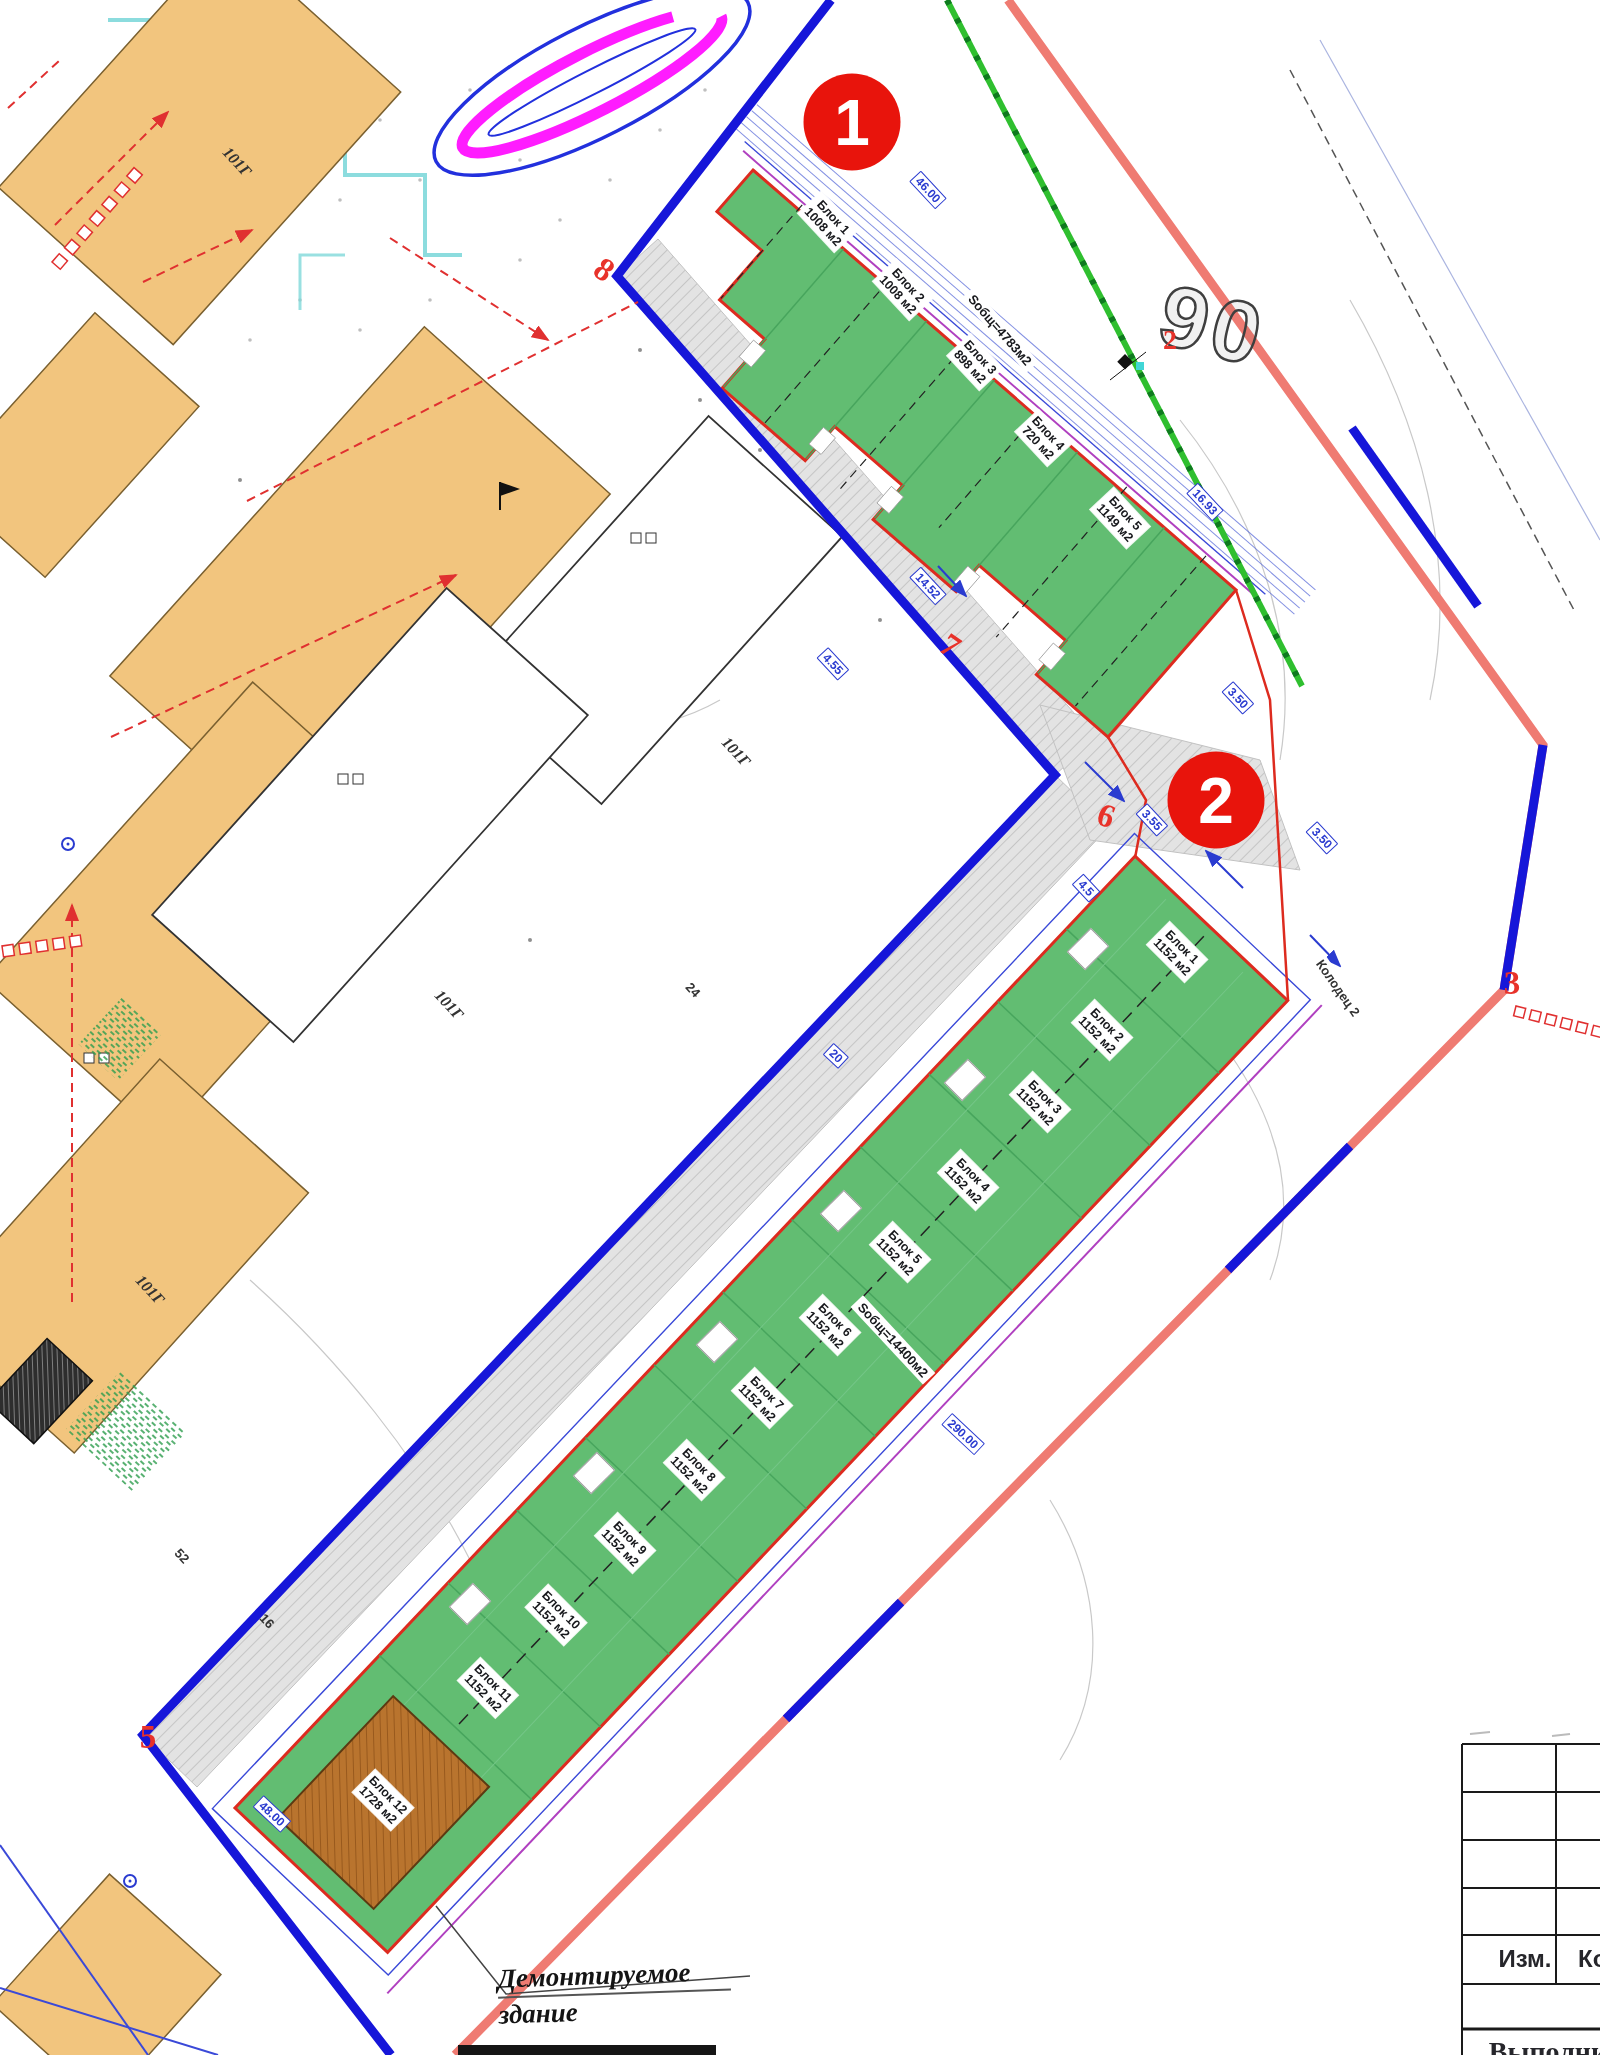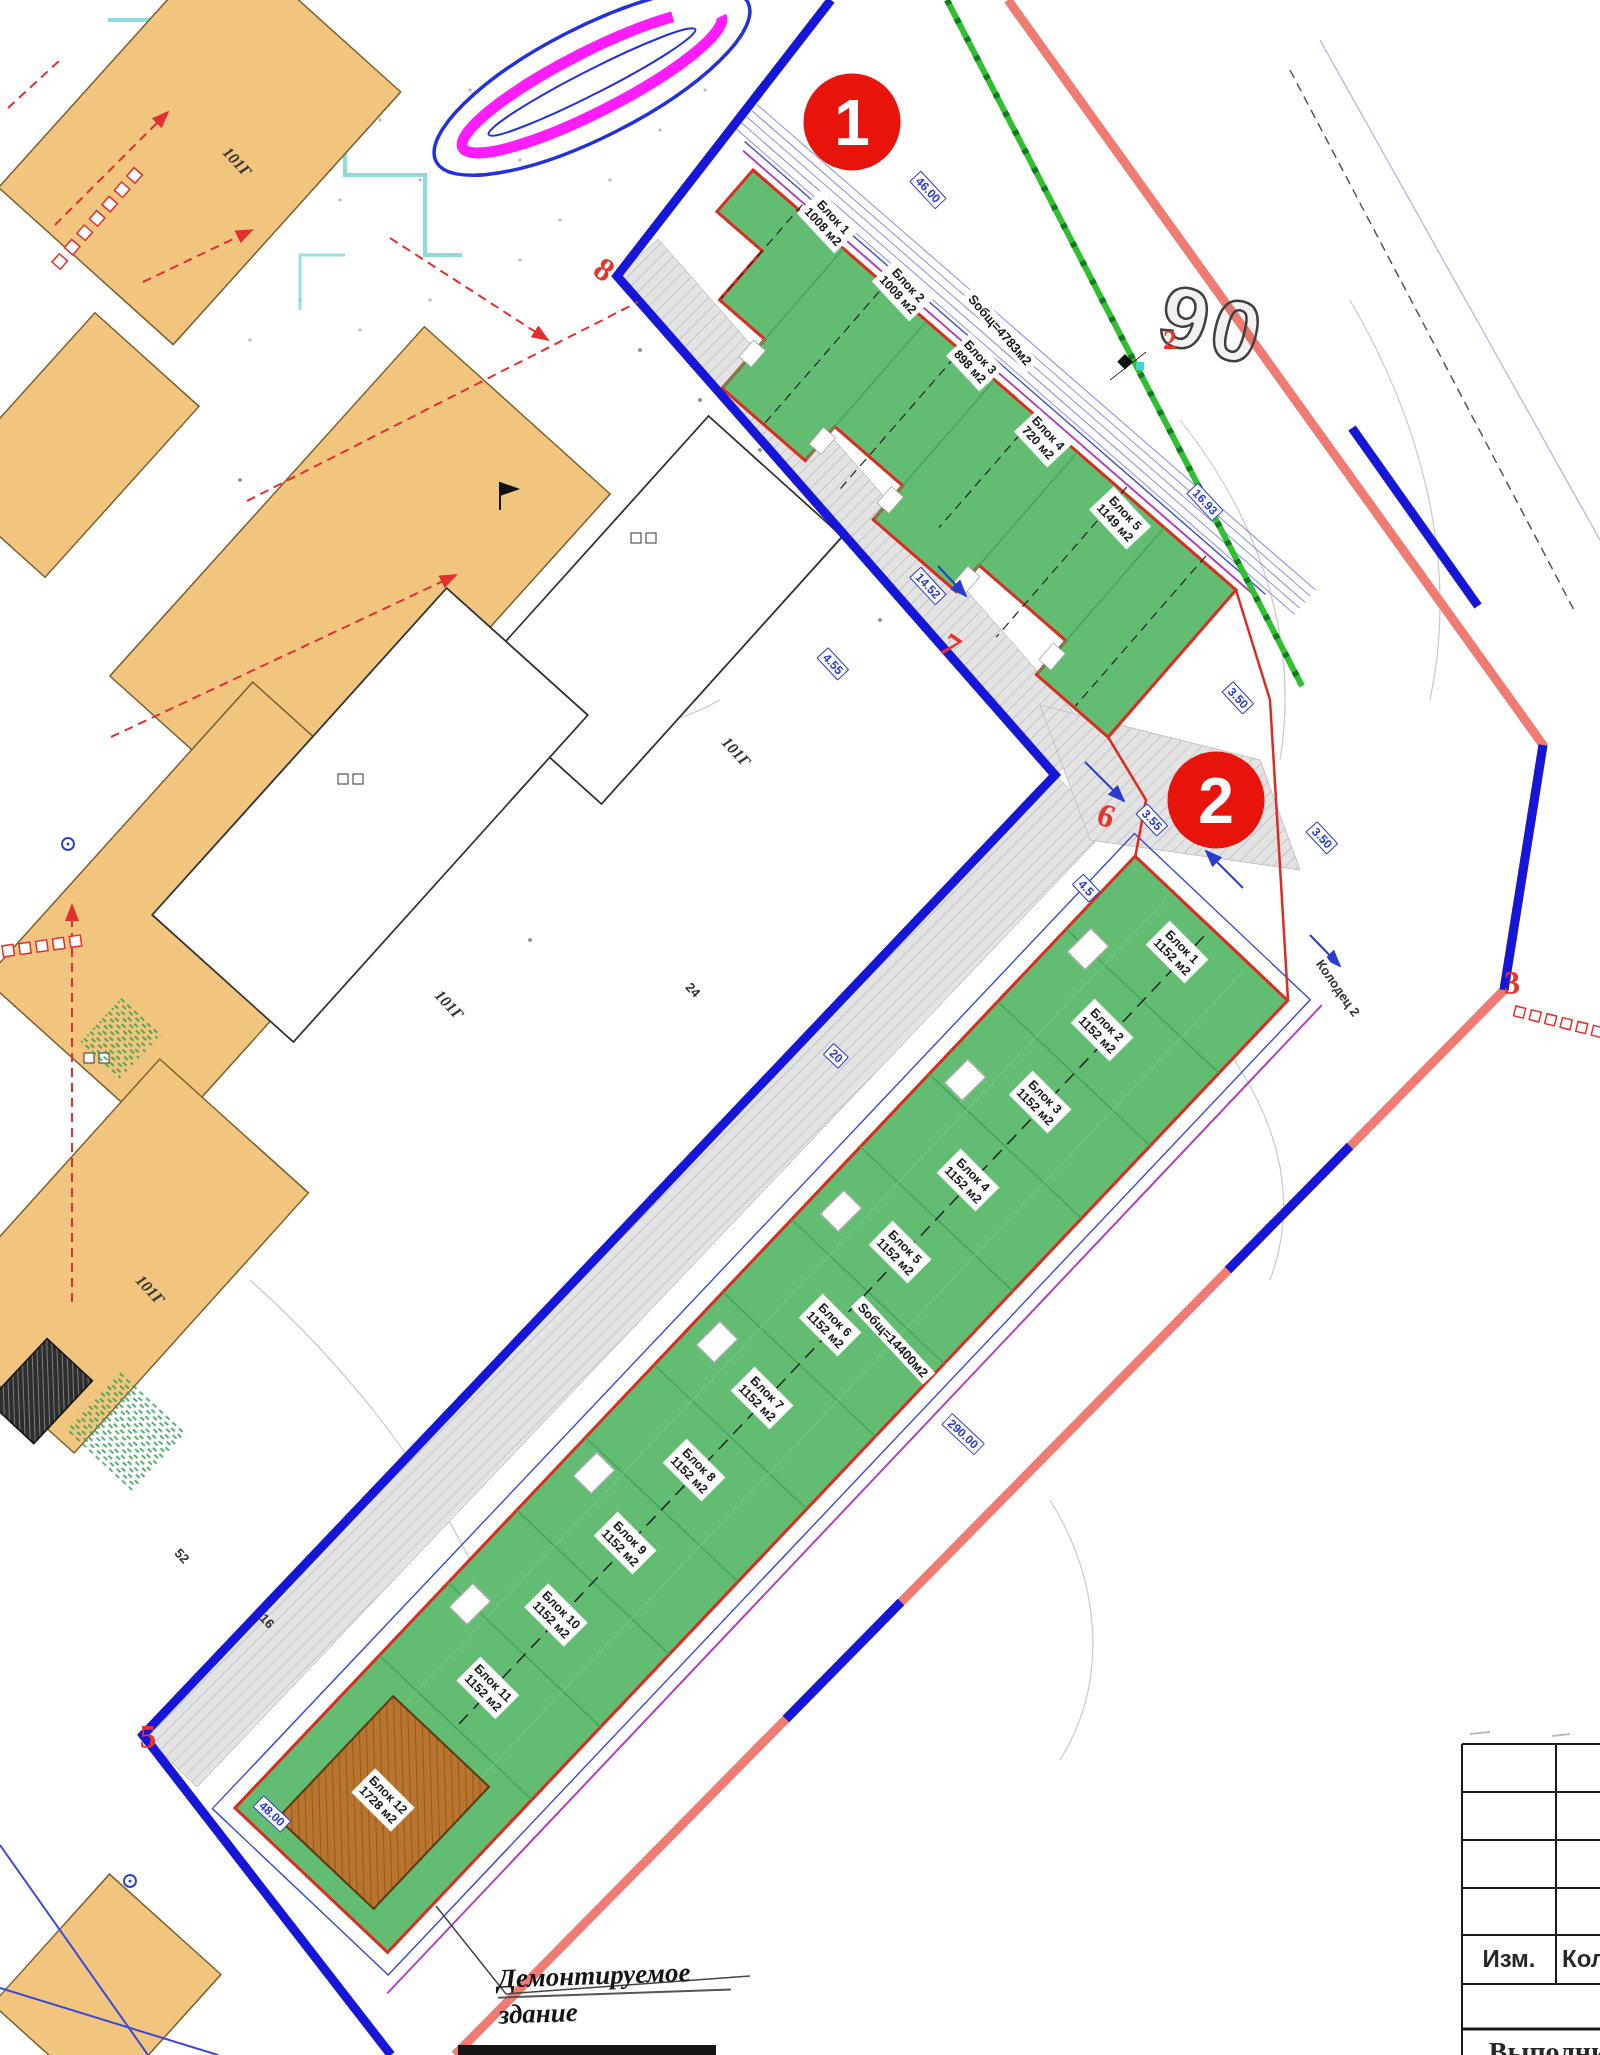--- a/index.html
+++ b/index.html
@@ -26,7 +26,7 @@
   #note{position:absolute;left:498px;top:1958px;width:270px;color:#141414;
        font:italic bold 27px/1.25 "Liberation Serif",serif;transform:rotate(-2deg);}
   #note .u{border-bottom:2px solid #555;display:inline-block;padding-right:40px;}
-  .tb-txt{position:absolute;color:#26262b;font:bold 24px/1 "Liberation Sans",sans-serif;}
+  .tb-txt{position:absolute;color:#26262b;font:bold 24px/1 "Liberation Sans",sans-serif;margin-left:16px;}
   #tb-bottom{position:absolute;color:#26262b;font:bold 28px/1 "Liberation Serif",serif;}
 </style>
 </head>

